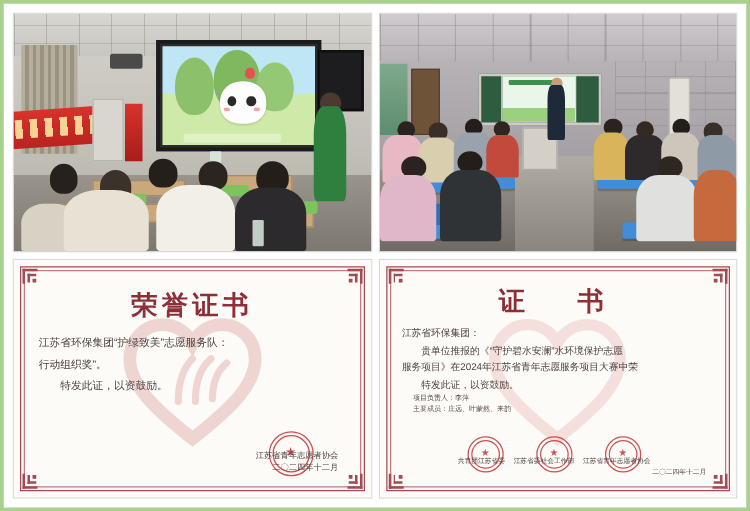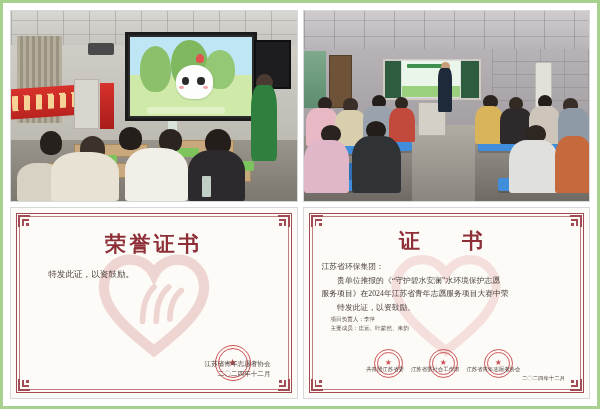--- a/index.html
+++ b/index.html
@@ -157,7 +157,7 @@
   .c1 .cert-title{font-size:21px;margin:10px 0 2px;}
   .c2 .cert-title{font-size:21px;margin:7px 0 2px;letter-spacing:.5em;font-family:Liberation Serif, serif;}
   .cert-body{position:relative;z-index:2;color:#4a3f3c;
-    font-family:Liberation Serif, serif;}
+    font-family:Liberation Sans, sans-serif;}
   .c1 .cert-body{font-size:8.6px;line-height:1.95;padding:6px 8px 0 8px;}
   .c2 .cert-body{font-size:7.8px;line-height:1.75;padding:3px 6px 0 6px;}
   .indent{text-indent:2em;}

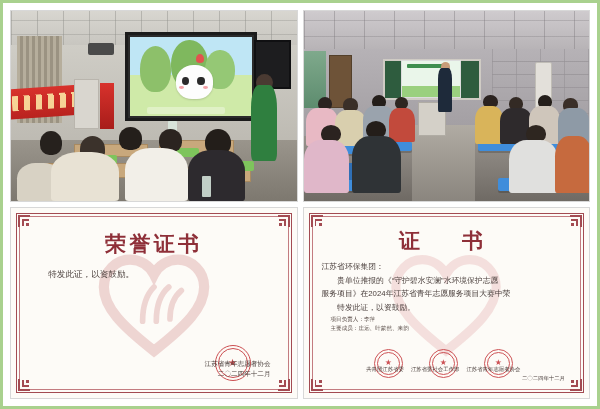--- a/index.html
+++ b/index.html
@@ -333,6 +333,7 @@
       <div class="cert-inner">
         <div class="cert-title">荣誉证书</div>
         <div class="cert-body">
+          <div>江苏省环保集团“护绿致美”志愿服务队：</div>
           <div class="indent">特发此证，以资鼓励。</div>
         </div>
         <div class="cert-foot">

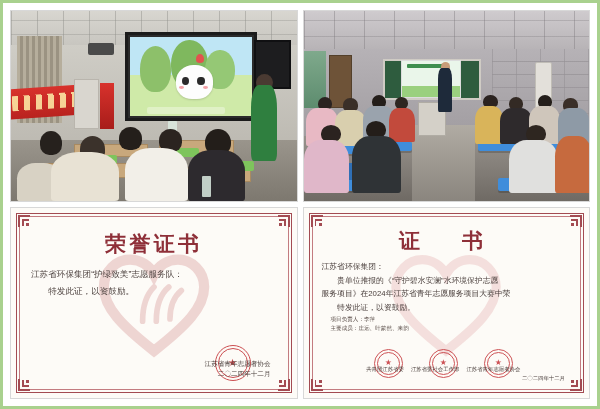--- a/index.html
+++ b/index.html
@@ -334,6 +334,7 @@
         <div class="cert-title">荣誉证书</div>
         <div class="cert-body">
           <div>江苏省环保集团“护绿致美”志愿服务队：</div>
+          <div>行动组织奖”。</div>
           <div class="indent">特发此证，以资鼓励。</div>
         </div>
         <div class="cert-foot">

